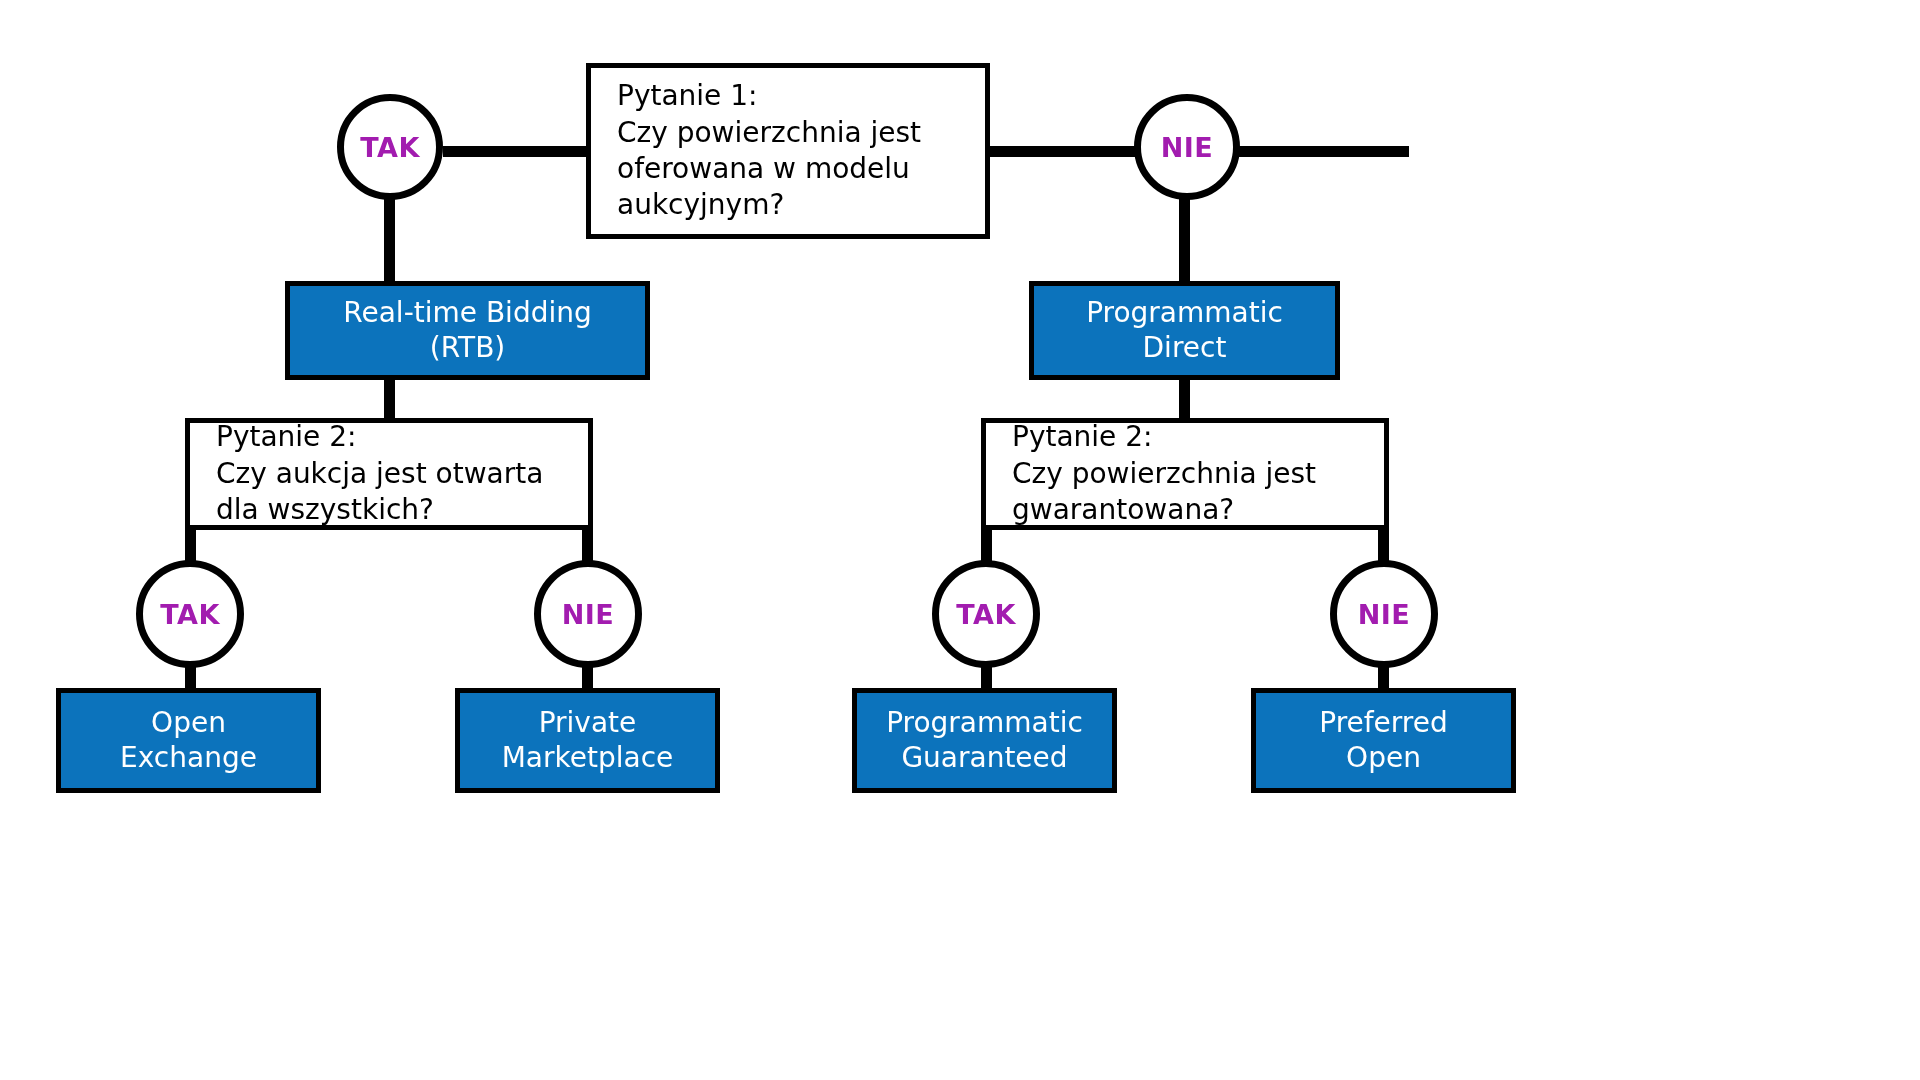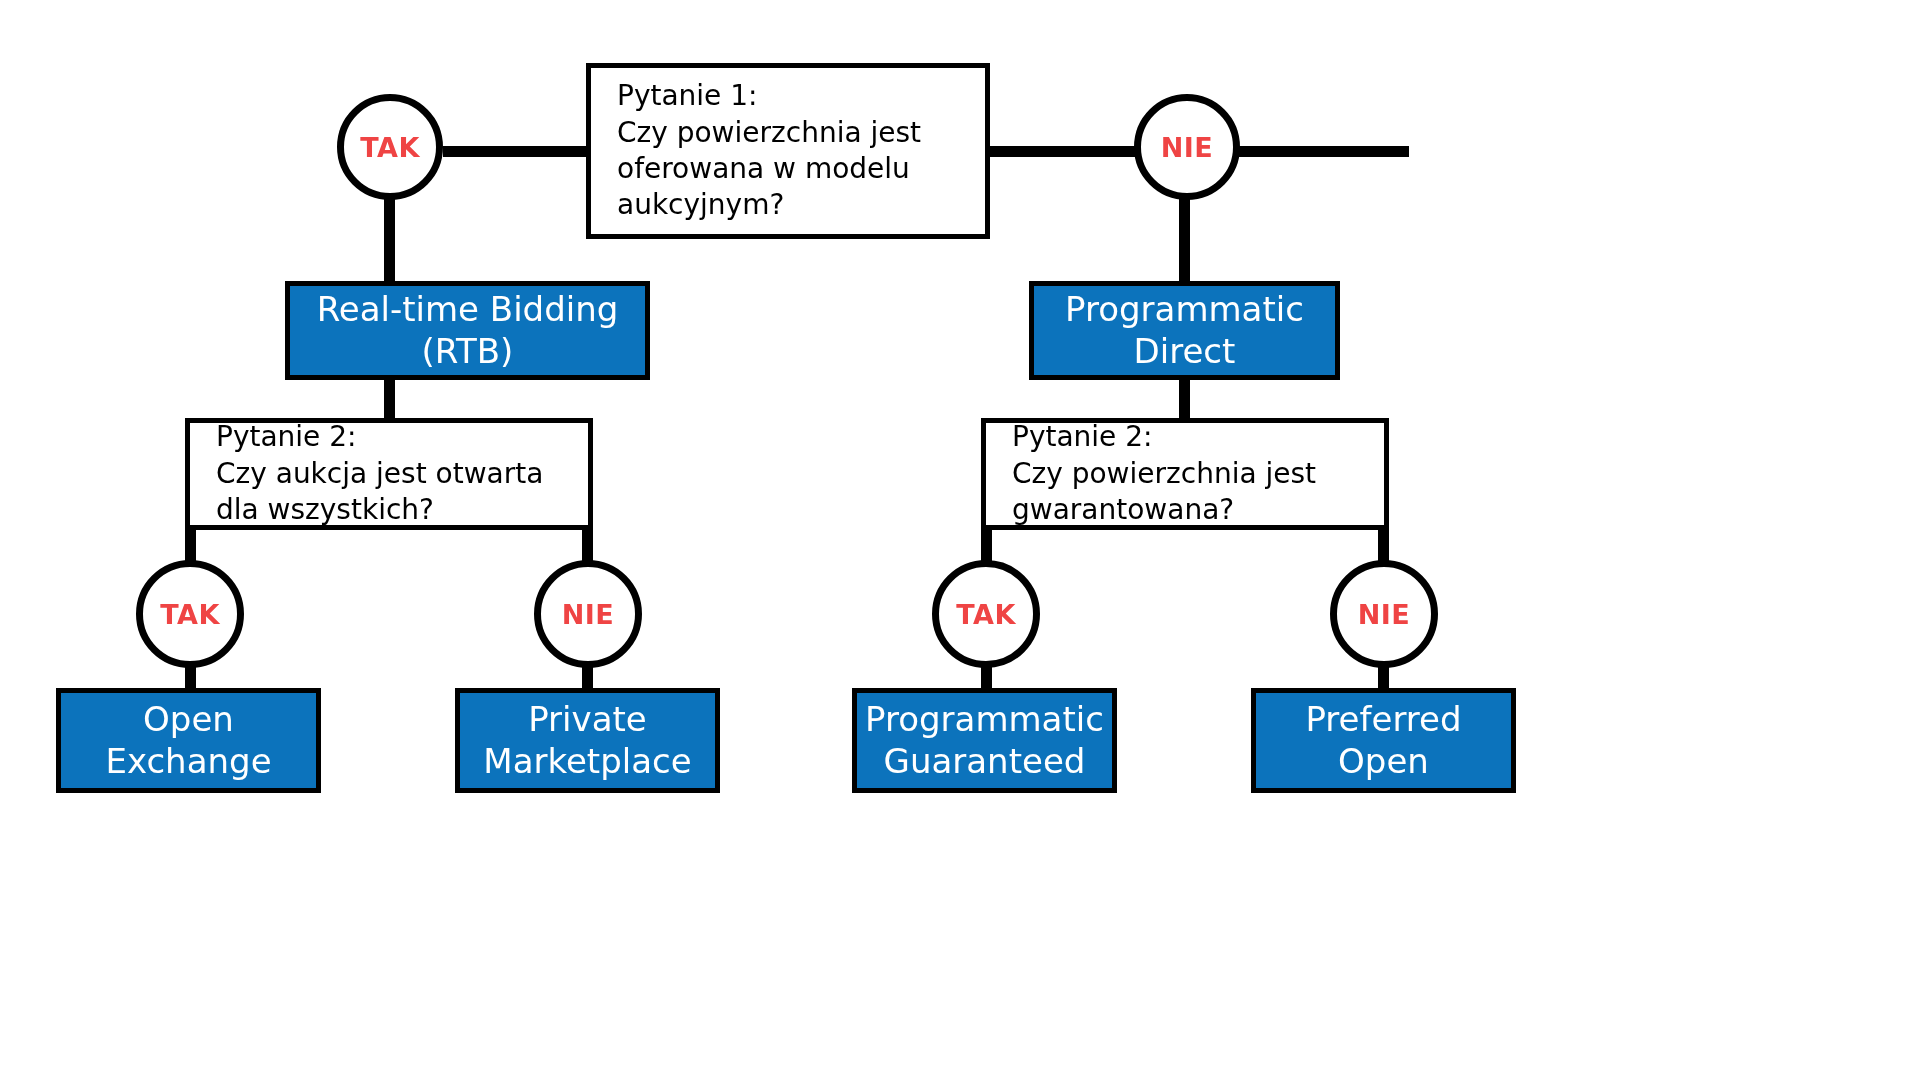--- a/index.html
+++ b/index.html
@@ -78,7 +78,7 @@
   .ctext {
     font-size: 27px;
     font-weight: bold;
-    color: #ef4444;
+    color: #a21caf;
     letter-spacing: 0.5px;
   }
 </style>

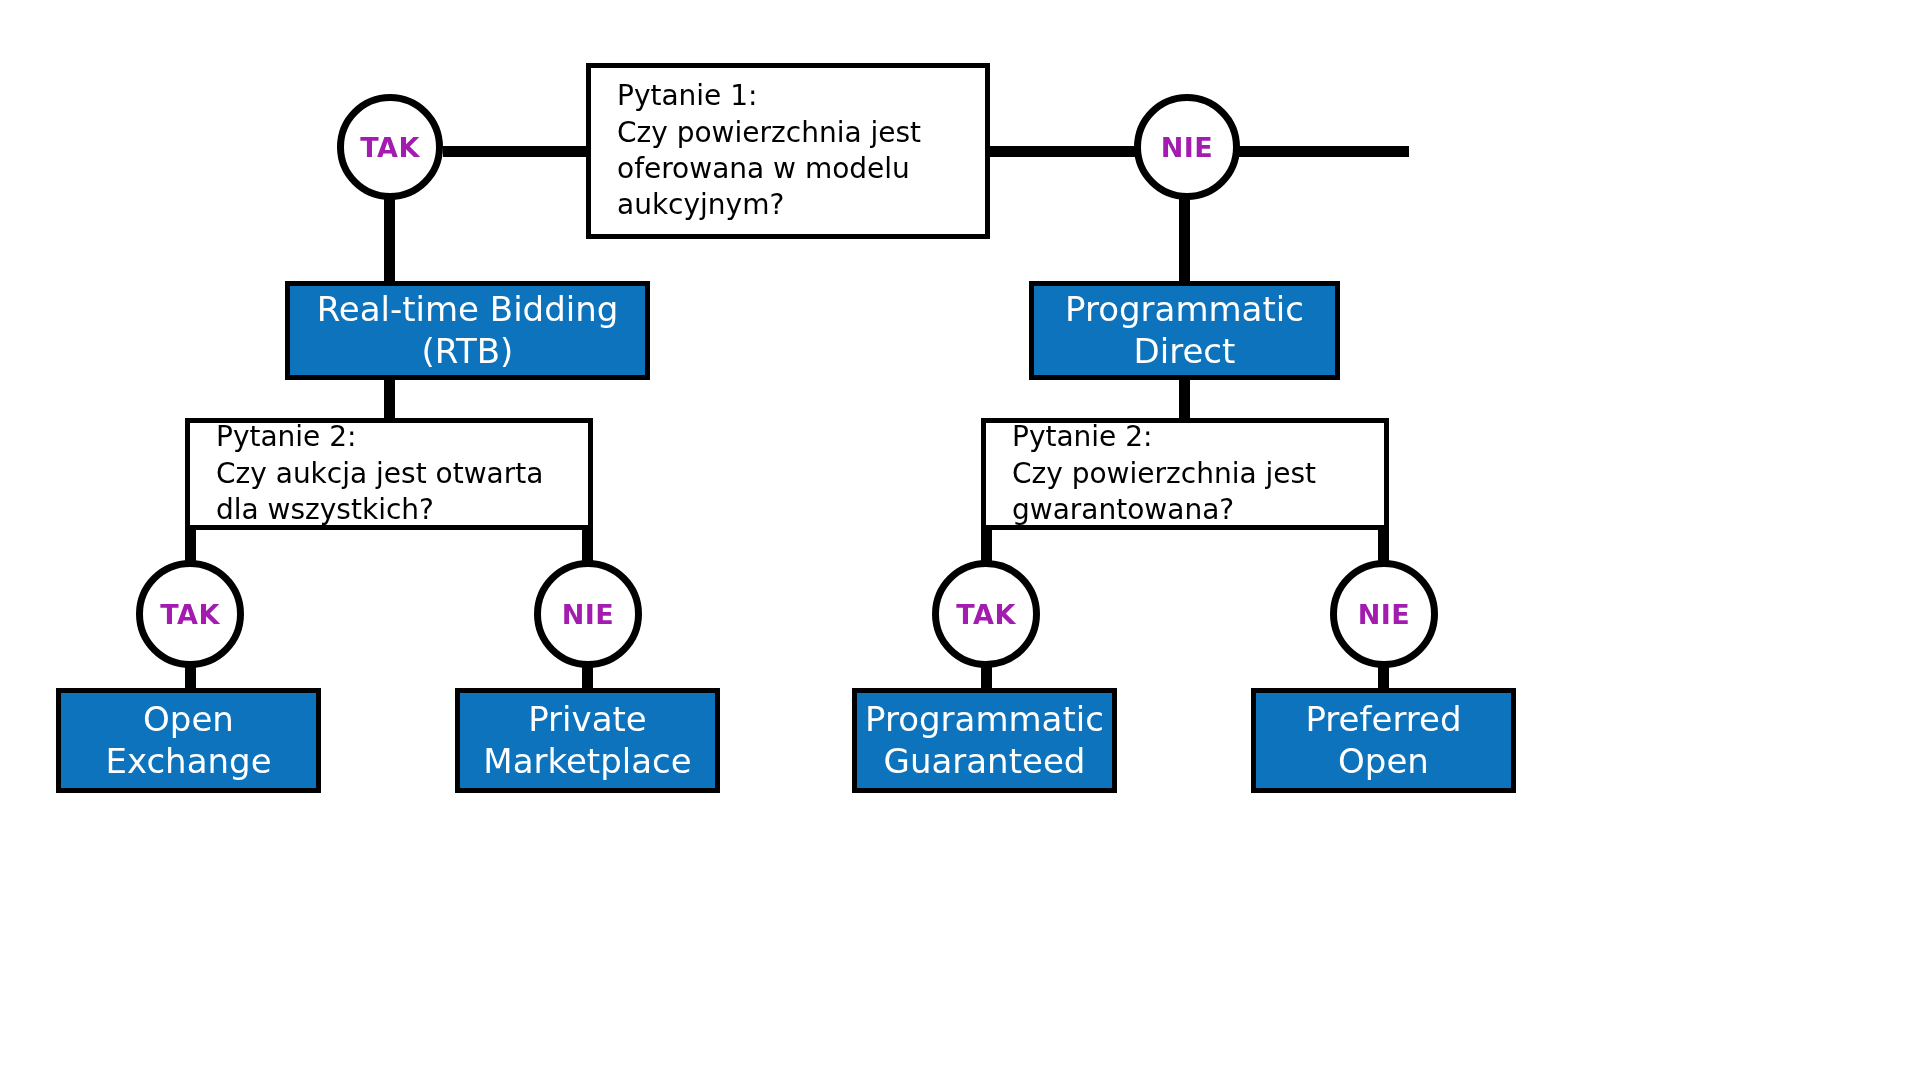--- a/index.html
+++ b/index.html
@@ -57,7 +57,7 @@
     text-align: center;
   }
   .btext {
-    font-size: 34px;
+    font-size: 28px;
     line-height: 1.22;
     color: #ffffff;
     white-space: pre-line;

